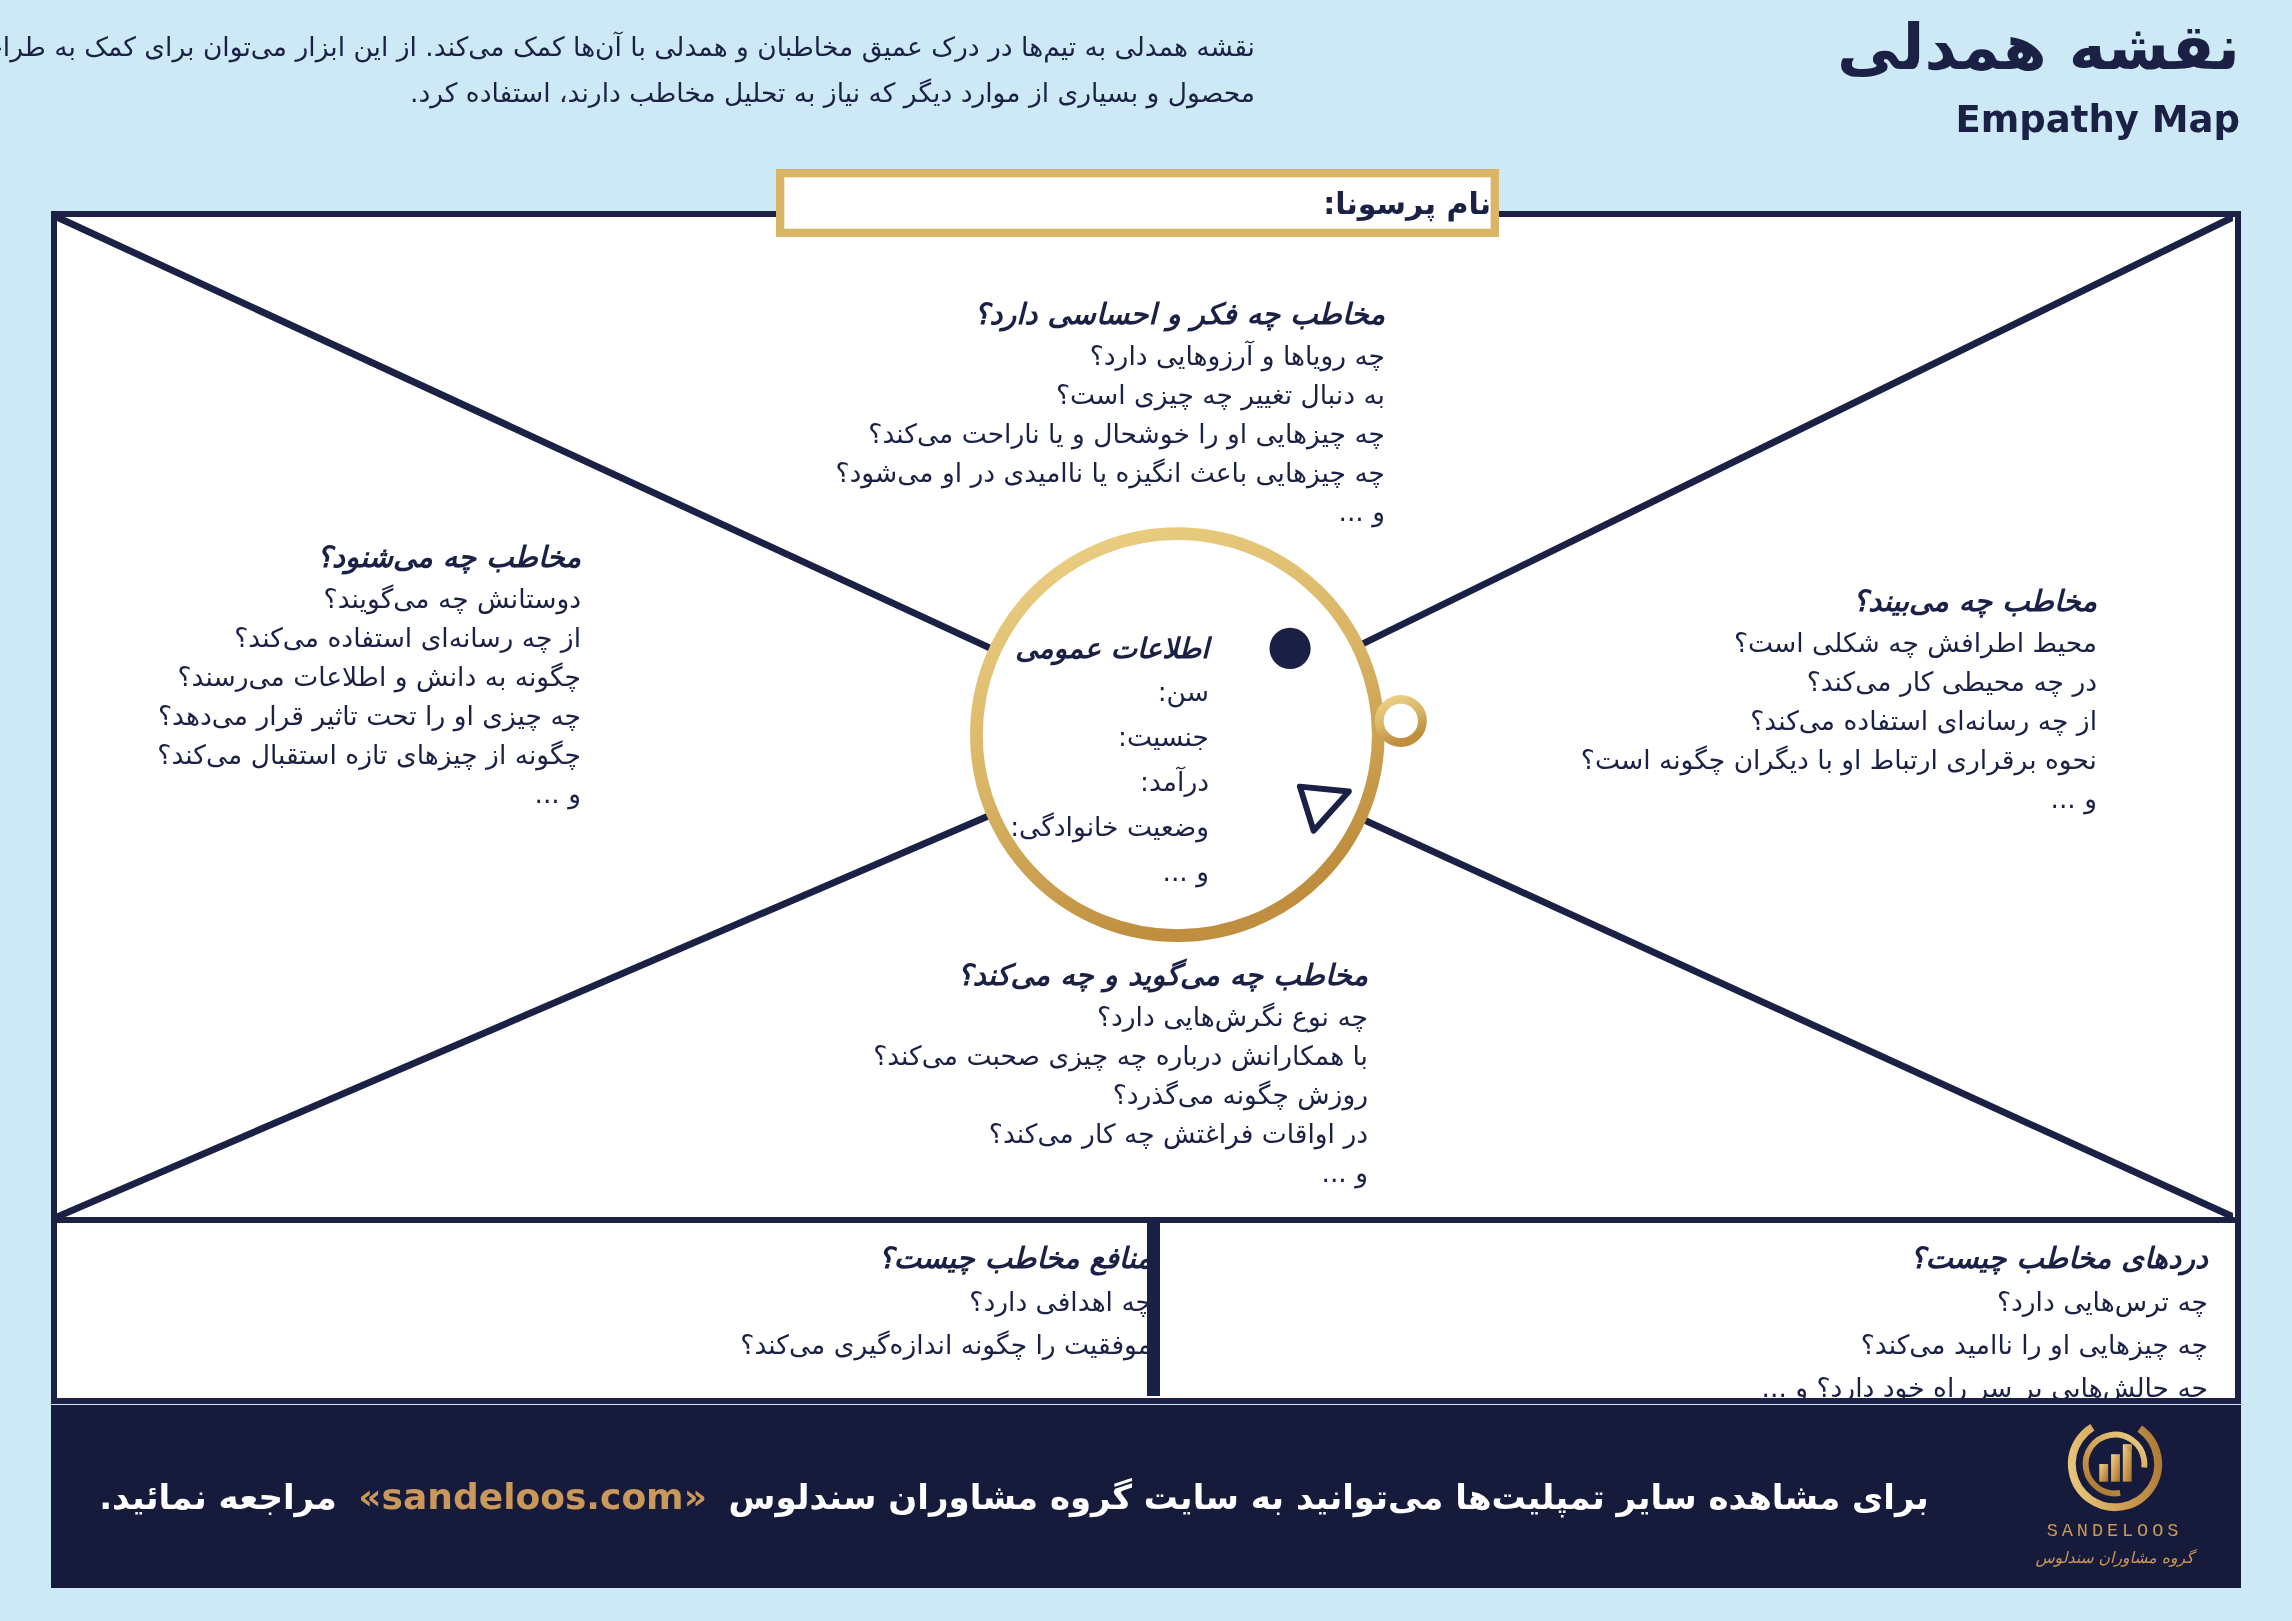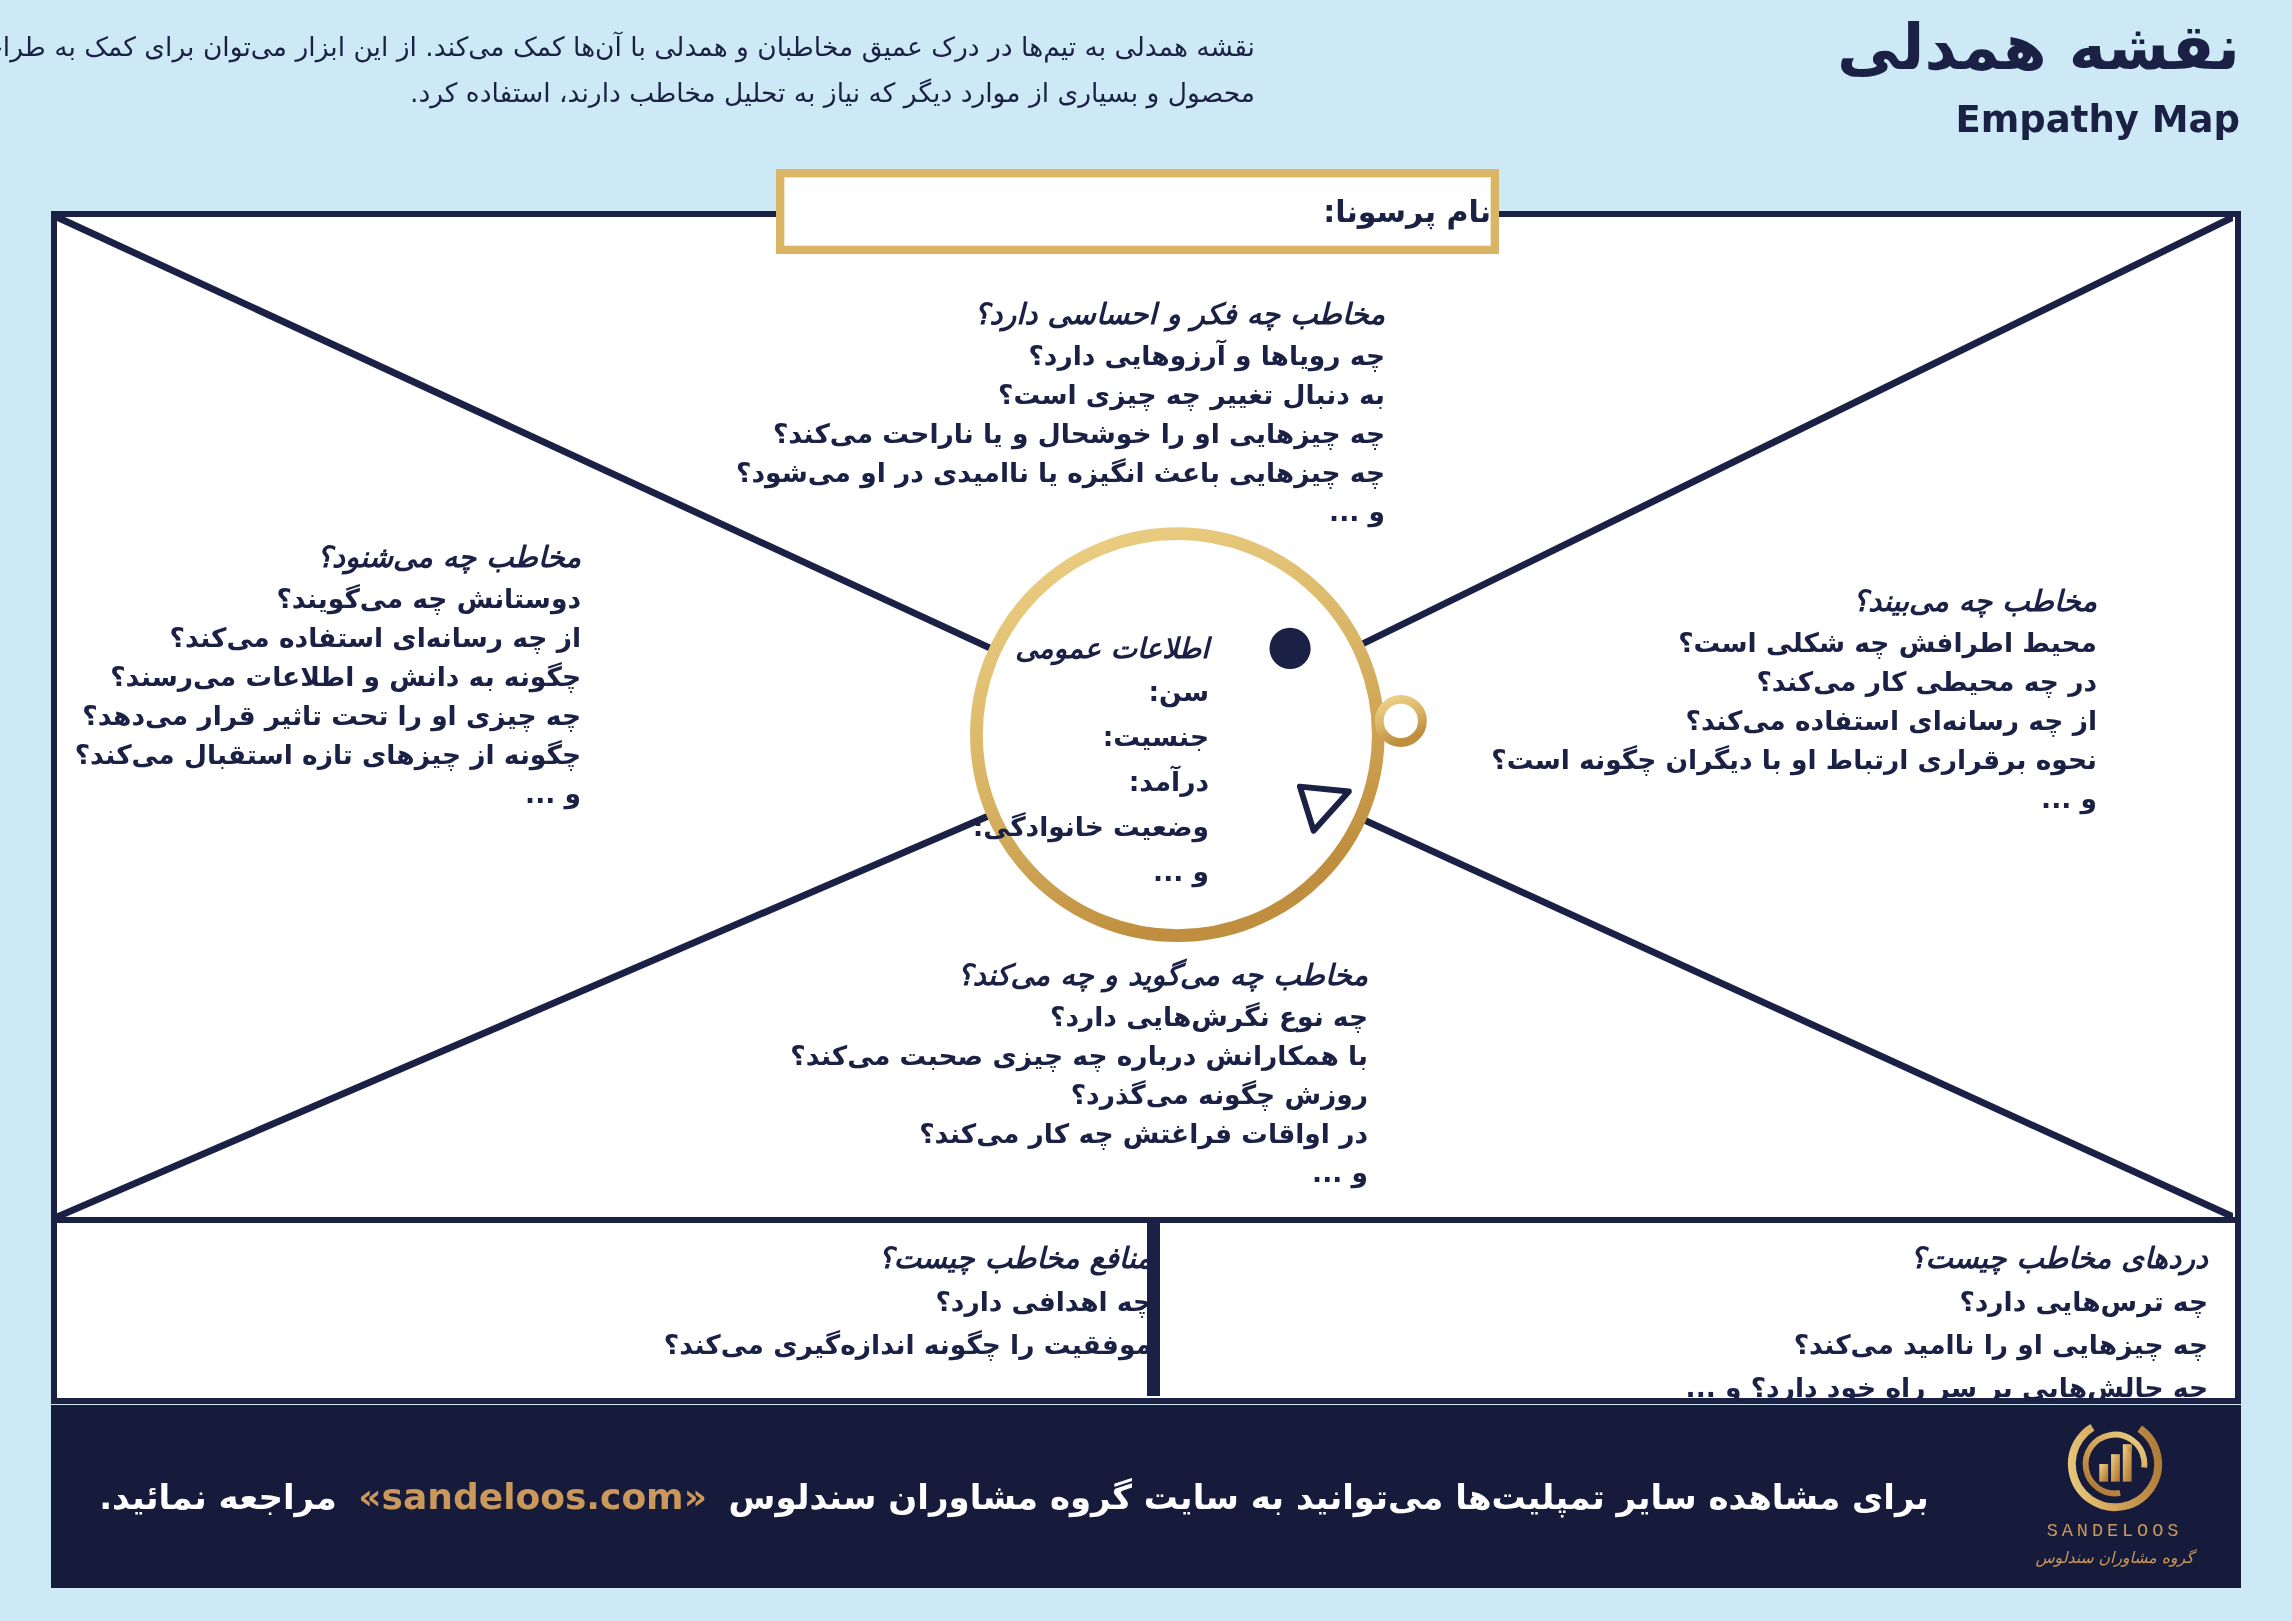--- a/index.html
+++ b/index.html
@@ -40,7 +40,7 @@
 
   
   .persona-box{
-    left:776px;top:169px;width:723px;height:85px;
+    left:776px;top:169px;width:723px;height:68px;
     background:var(--white);
     border:8.8px solid var(--gold);
     box-shadow:0 0 0 1px rgba(222,187,103,.35) inset;

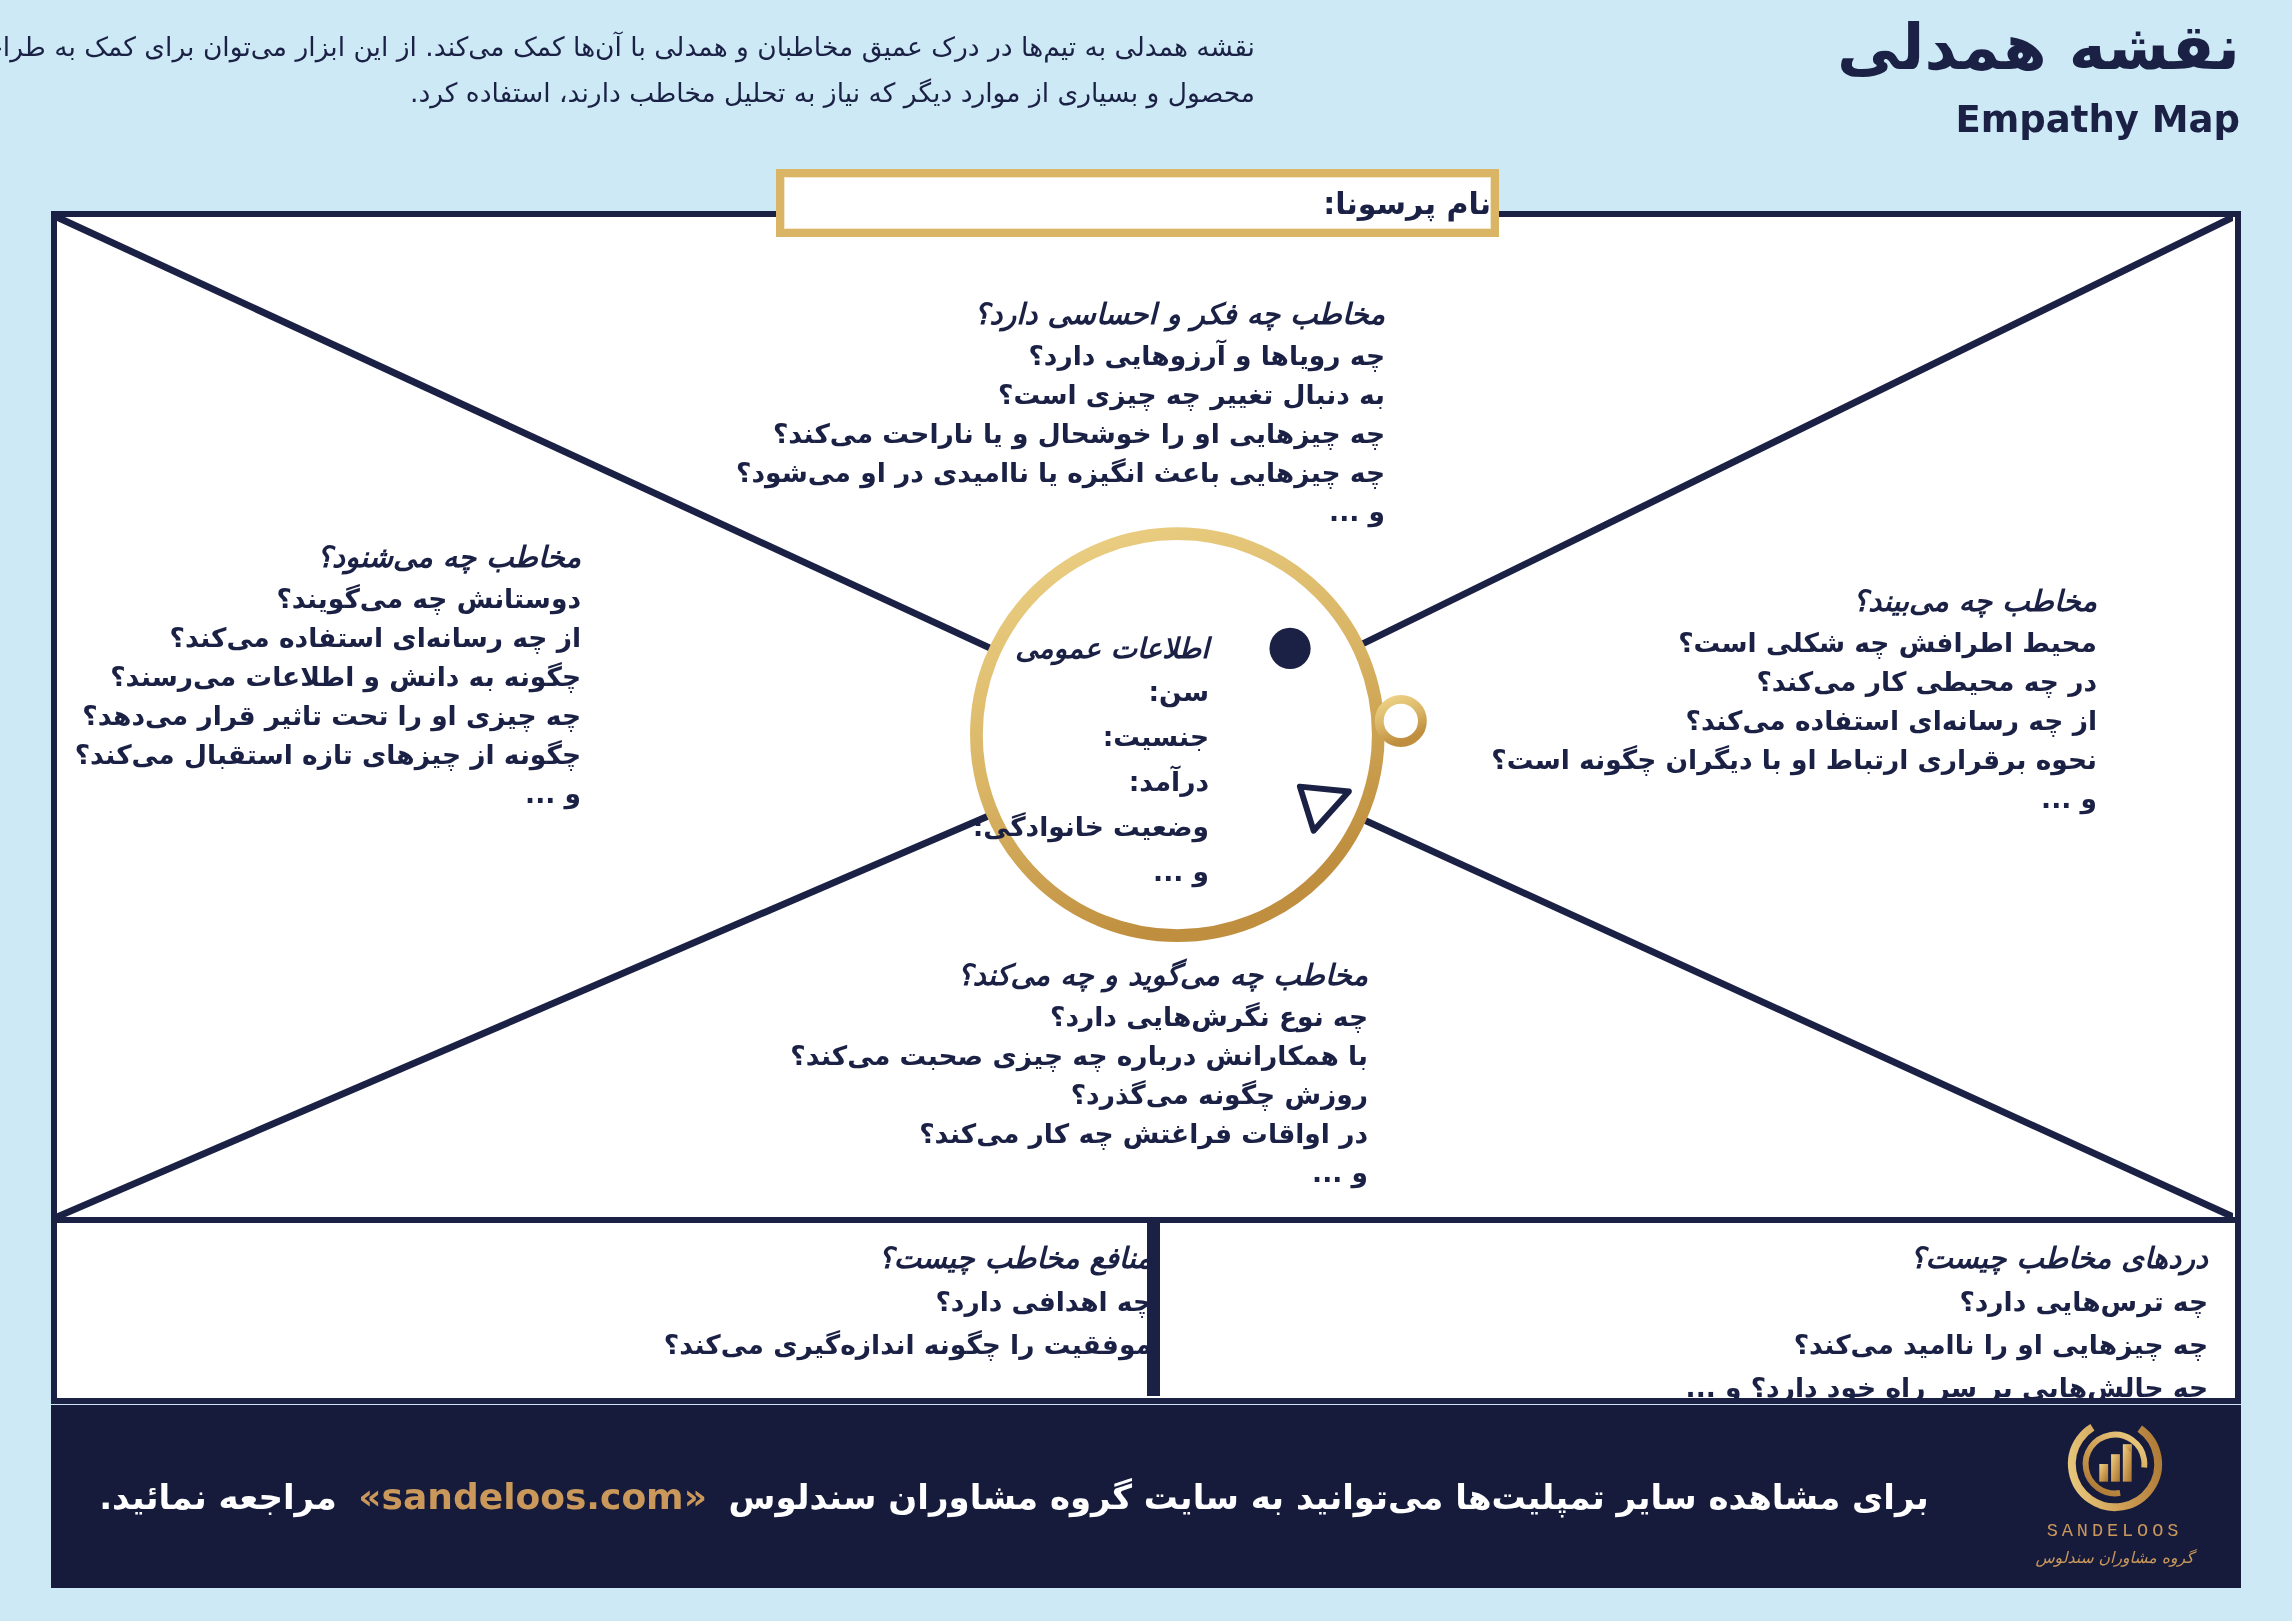--- a/index.html
+++ b/index.html
@@ -50,7 +50,7 @@
 
   
   .qheading{font-size:29px;font-weight:bold;line-height:43px;font-style:italic;}
-  .qline{font-size:26.5px;line-height:39px;font-weight:700;}
+  .qline{font-size:26.5px;line-height:39px;font-weight:400;}
   .q-think{top:293px;right:908px;}
   .q-hear{top:536px;right:1712px;}
   .q-see{top:580px;right:196px;}

